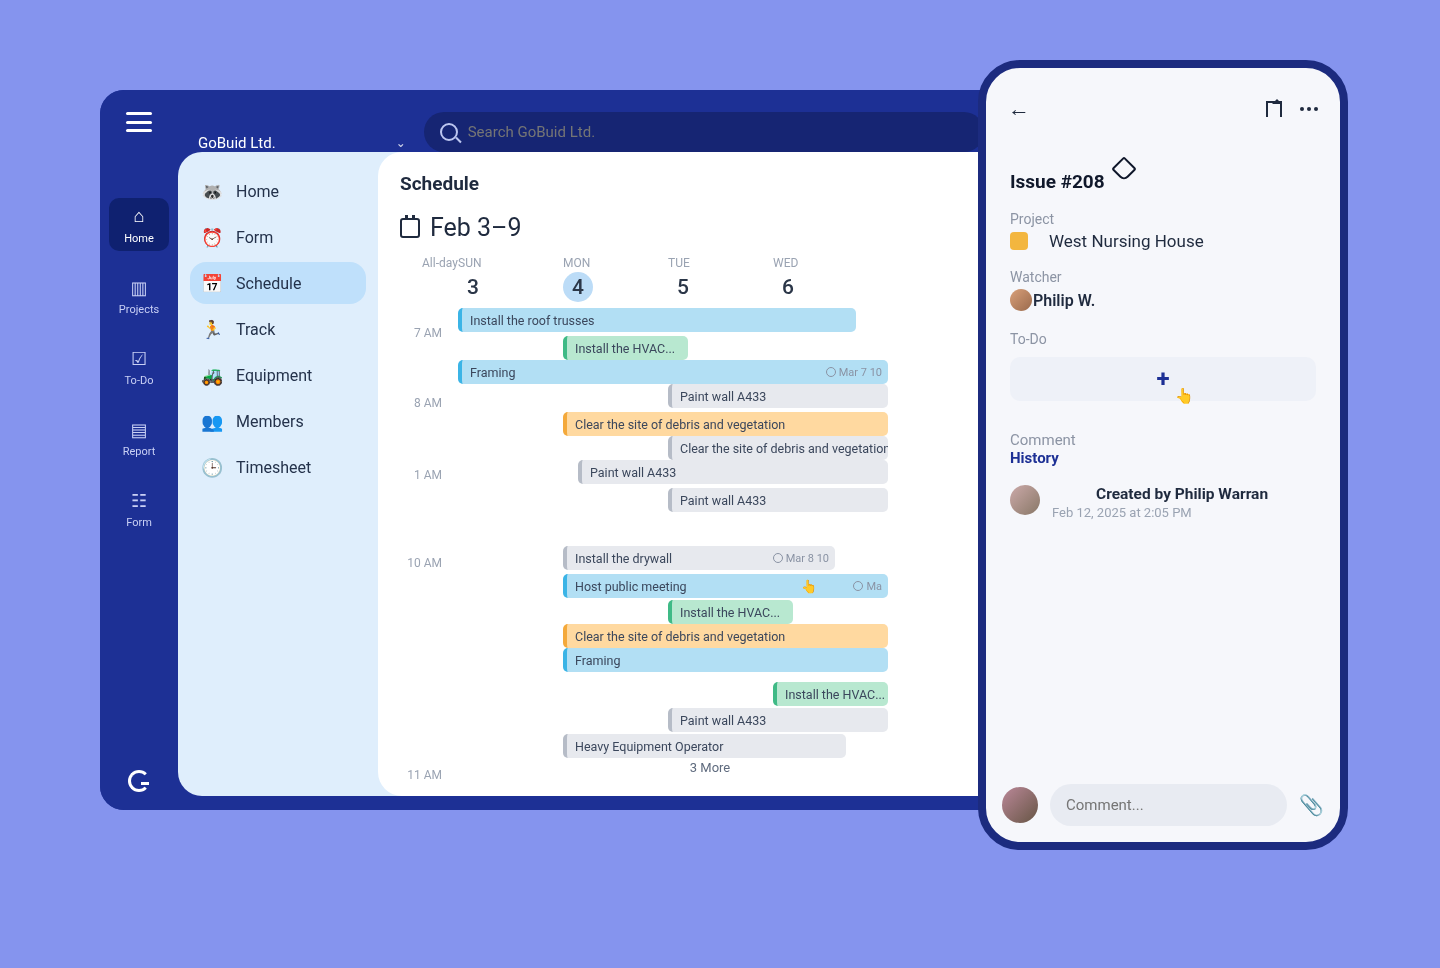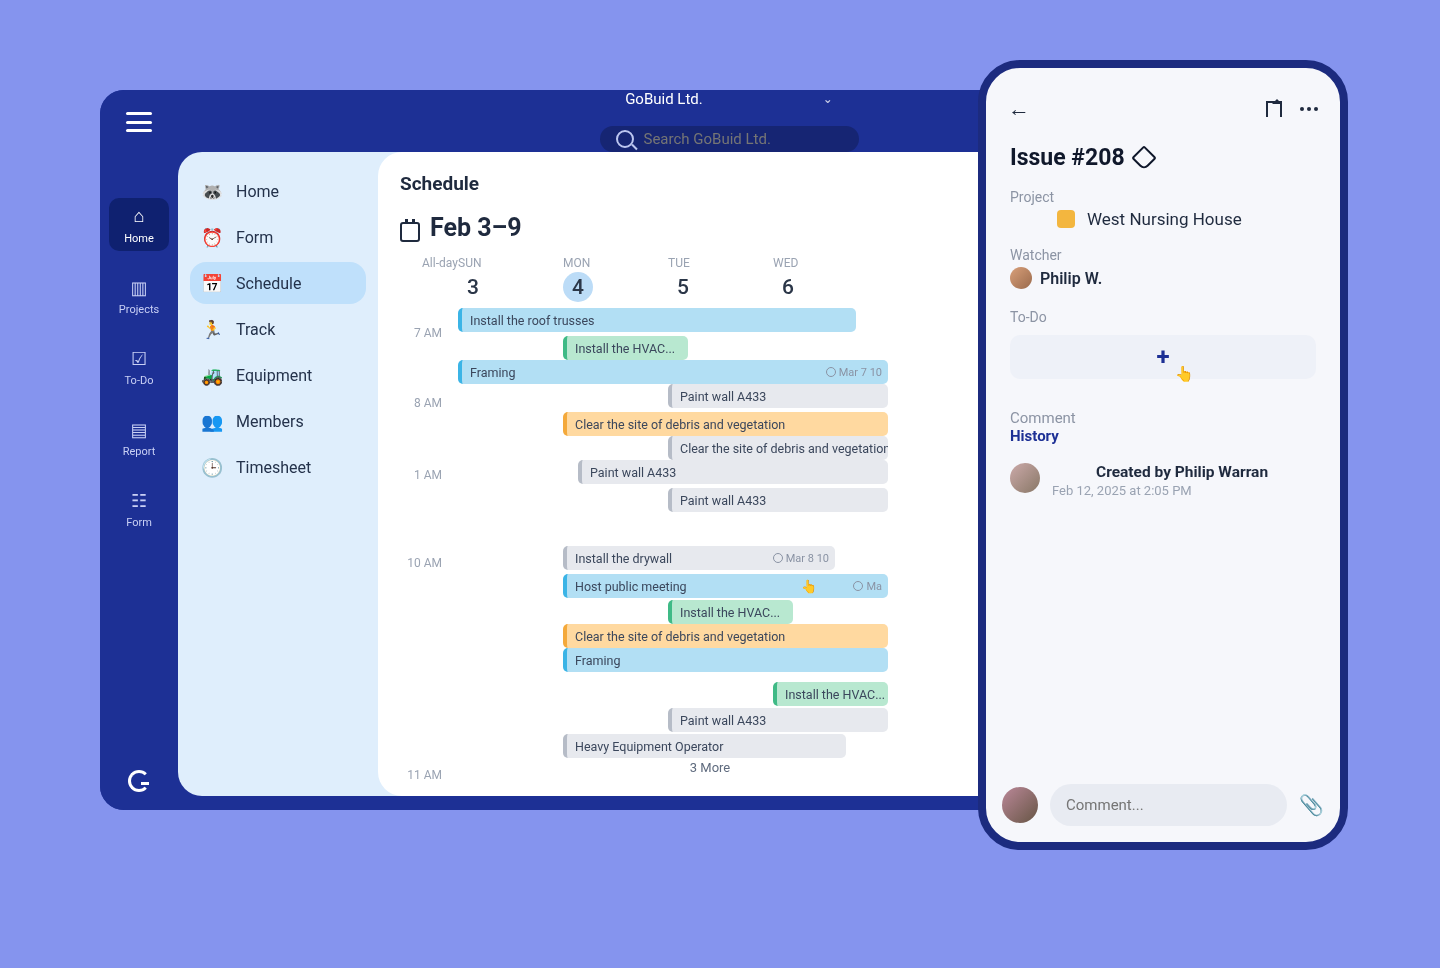--- a/index.html
+++ b/index.html
@@ -20,7 +20,7 @@
 .g-logo::after{content:""; position:absolute; right:-2px; bottom:4px; width:8px; height:3px; background:#fff;}
 
 
-.topbar { position:absolute; left:78px; top:0; right:0; height:62px; display:flex; align-items:center; gap:18px; padding:0 20px;flex-direction:column;}
+.topbar { position:absolute; left:78px; top:0; right:0; height:62px; display:flex; align-items:flex-end; gap:18px; padding:0 20px;}
 .org-select { color:#fff; font-size:15px; display:flex; align-items:center; gap:120px; cursor:pointer;}
 .org-select .chev { font-size:12px; opacity:.8;}
 .searchbar { flex:1; max-width:560px; height:40px; background:#162573; border-radius:20px; display:flex; align-items:center; padding:0 16px; gap:10px; color:#bcc6f0;}

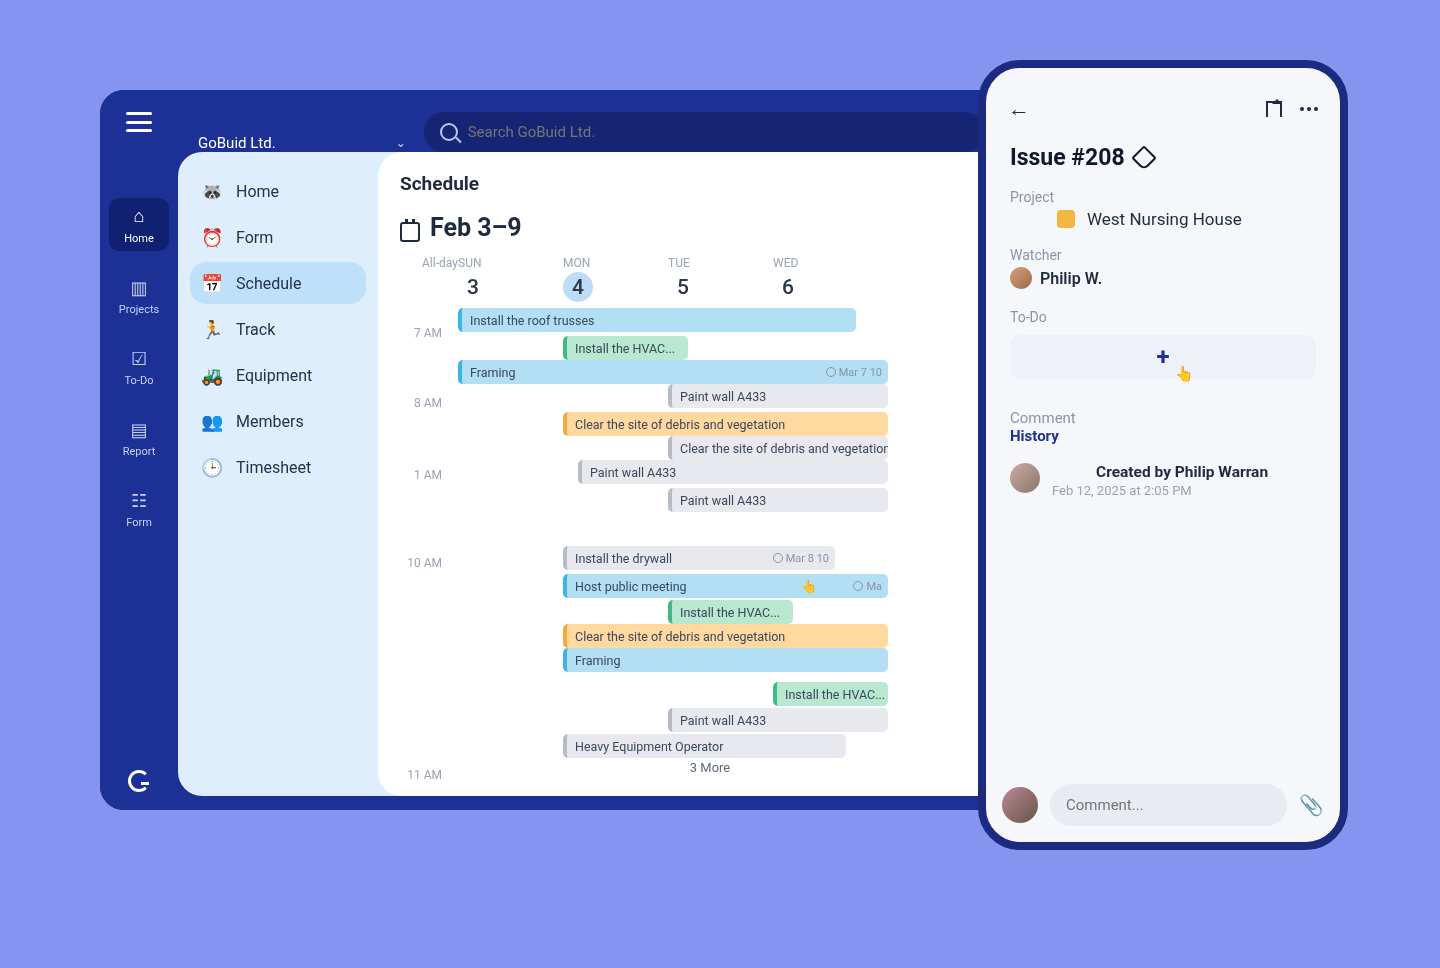--- a/index.html
+++ b/index.html
@@ -76,7 +76,7 @@
 .more-dots span{ width:4px; height:4px; background:#1f2a3e; border-radius:50%;}
 
 .issue-title-row { padding:12px 24px 18px; display:flex; align-items:center; gap:10px;}
-.issue-title { font-size:23px; font-weight:700; color:#10182b;}
+.issue-title { font-size:19px; font-weight:700; color:#10182b;margin-top:26px;}
 .edit-pencil { width:18px; height:18px; border:2px solid #10182b; transform:rotate(45deg); border-radius:2px 2px 6px 2px;}
 
 .section-label { font-size:14px; color:#8c94a4; padding:0 24px;}

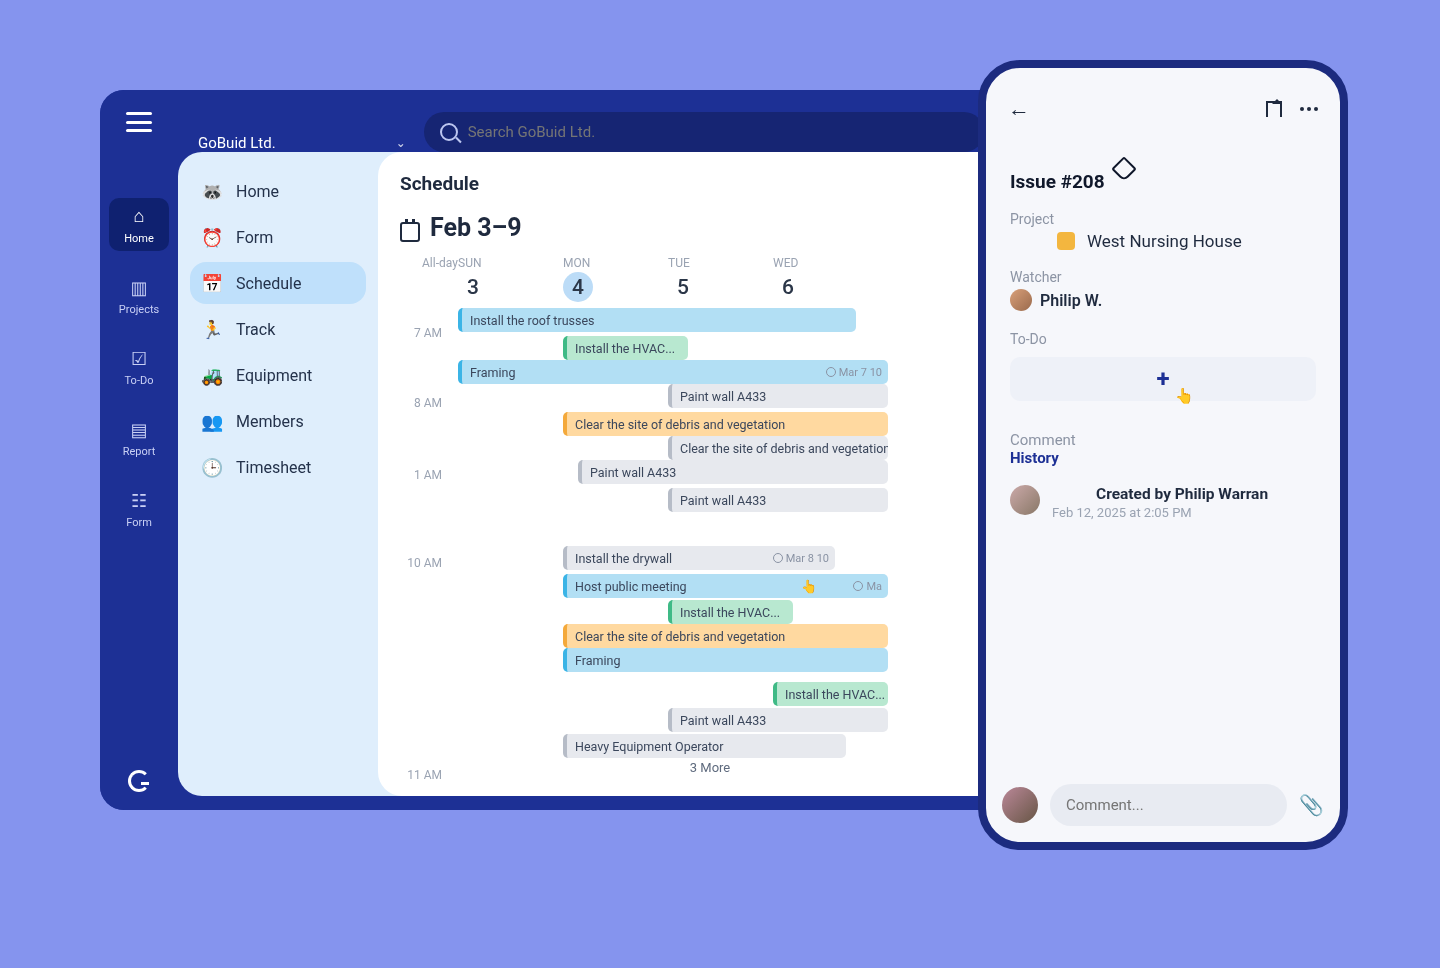--- a/index.html
+++ b/index.html
@@ -40,7 +40,7 @@
 
 .main-area { flex:1; background:#fff; border-top-left-radius:24px; border-bottom-left-radius:24px; padding:20px 0 0 22px; position:relative; overflow:hidden;}
 .page-title { font-size:19px; font-weight:700; color:#1f2a3e; margin-bottom:18px;}
-.date-head { display:flex; align-items:flex-end; gap:10px; font-size:25px; font-weight:700; color:#1f2a3e; margin-bottom:14px;}
+.date-head { display:flex; align-items:center; gap:10px; font-size:25px; font-weight:400; color:#1f2a3e; margin-bottom:14px;}
 .cal-icon { width:20px; height:20px; border:2px solid #1f2a3e; border-radius:3px; position:relative;}
 .cal-icon::before{content:""; position:absolute; top:-5px; left:3px; width:3px; height:5px; background:#1f2a3e;}
 .cal-icon::after{content:""; position:absolute; top:-5px; right:3px; width:3px; height:5px; background:#1f2a3e;}

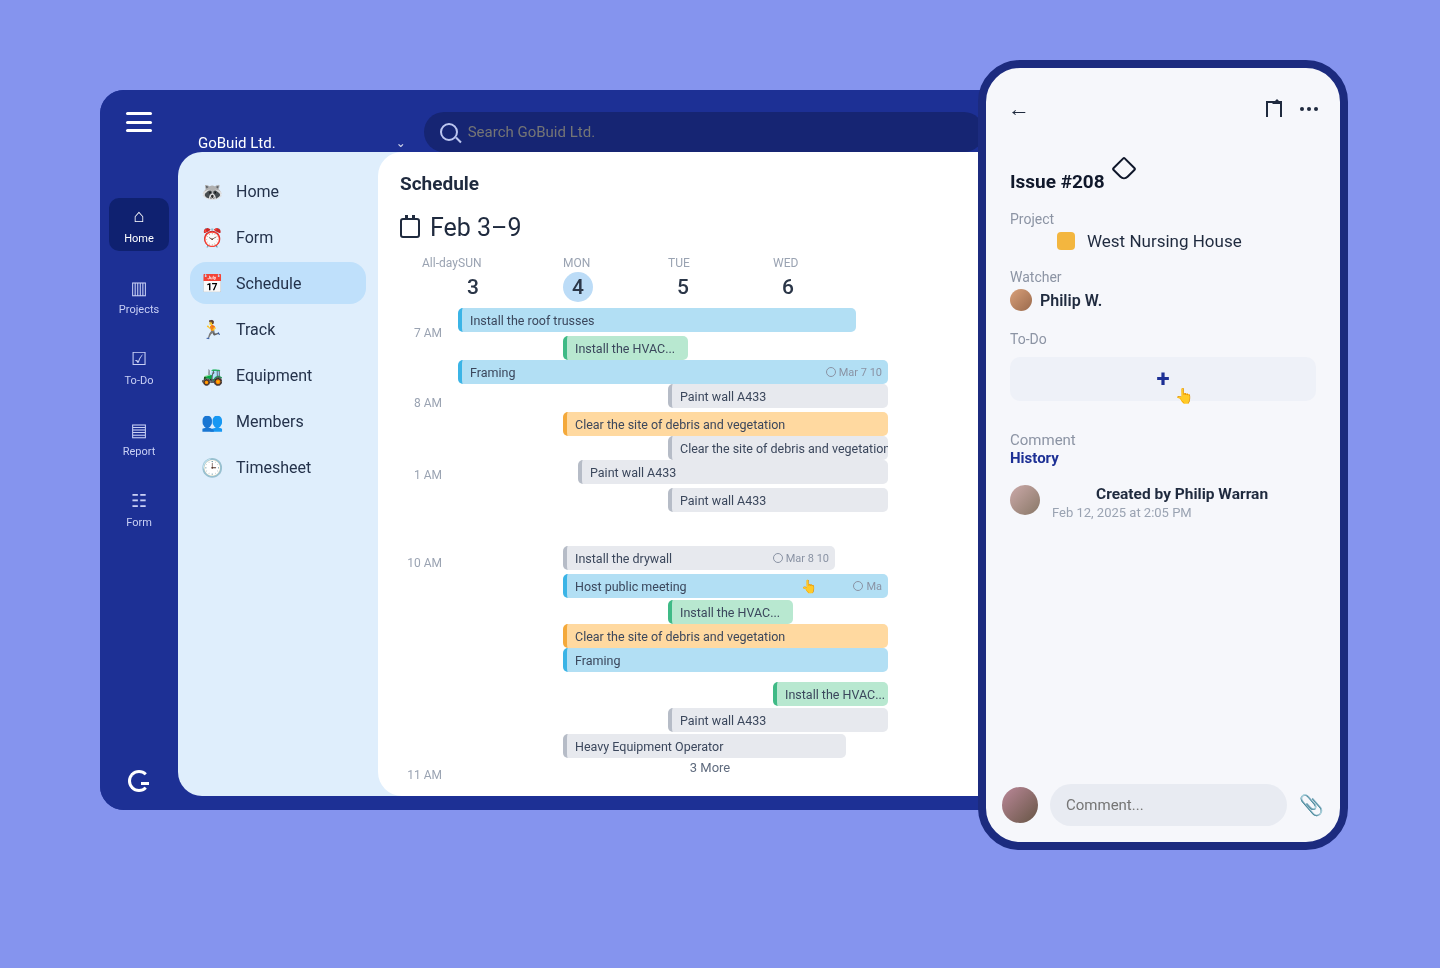--- a/index.html
+++ b/index.html
@@ -80,7 +80,7 @@
 .edit-pencil { width:18px; height:18px; border:2px solid #10182b; transform:rotate(45deg); border-radius:2px 2px 6px 2px;}
 
 .section-label { font-size:14px; color:#8c94a4; padding:0 24px;}
-.project-row { padding:4px 24px 18px; display:flex; align-items:center; gap:12px; font-size:17px; color:#1f2a3e;margin-left:47px;}
+.project-row { padding:4px 24px 18px; display:flex; align-items:center; gap:21px; font-size:17px; color:#1f2a3e;}
 .proj-chip { width:18px; height:18px; background:#f3b63f; border-radius:4px;}
 .watcher-row { padding:4px 24px 20px; display:flex; align-items:center; gap:8px; font-size:16px; font-weight:600; color:#1f2a3e;}
 .avatar-sm { width:22px; height:22px; border-radius:50%; background:linear-gradient(135deg,#d9a07a,#9a6a4c);}

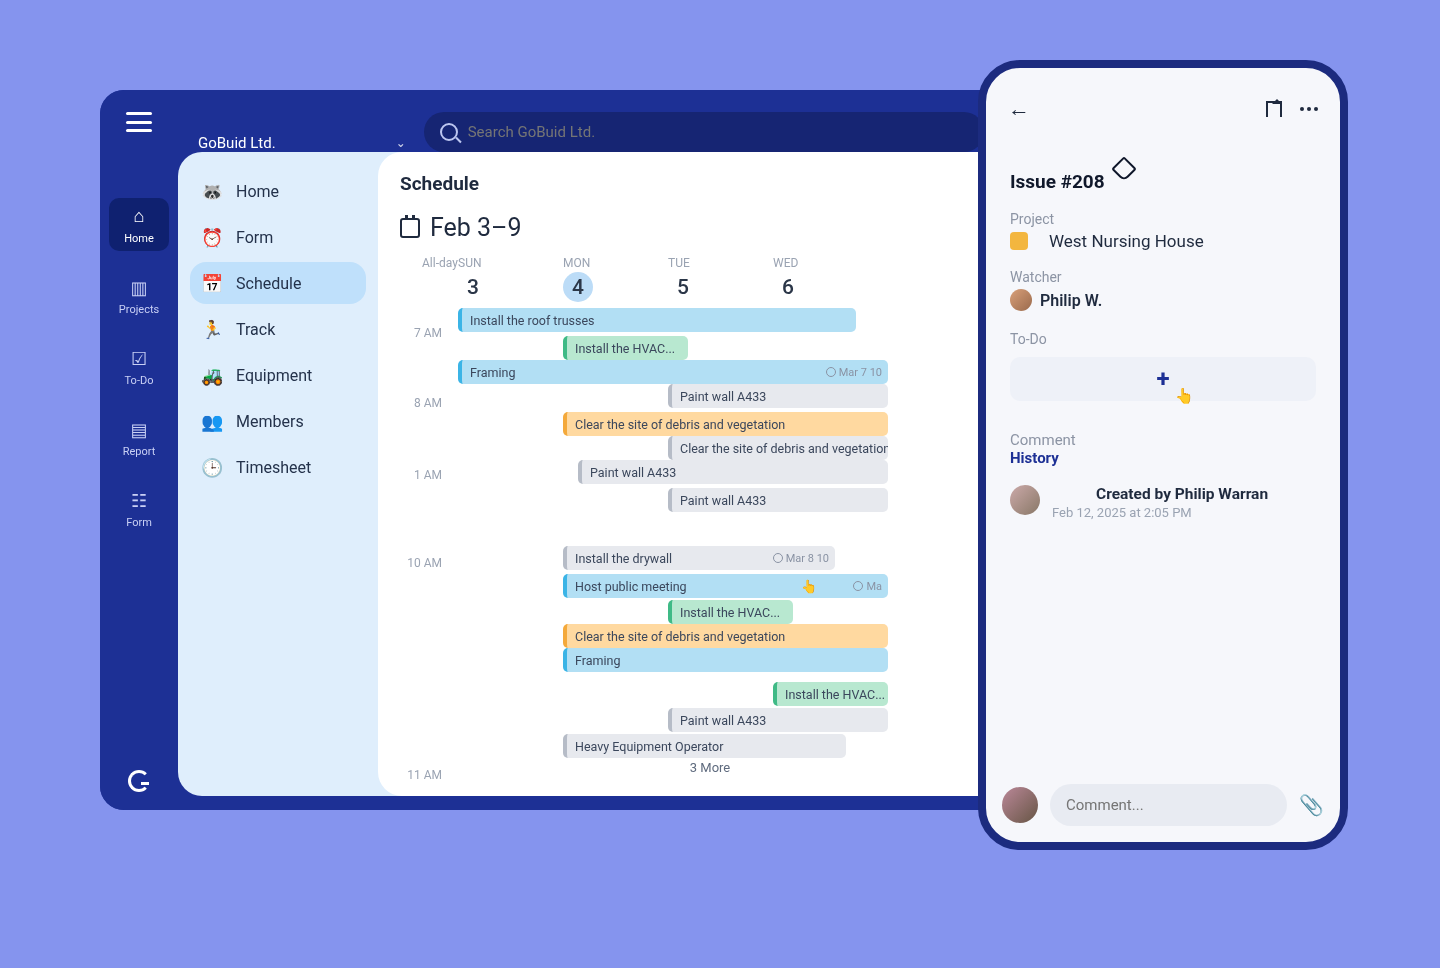--- a/index.html
+++ b/index.html
@@ -82,7 +82,7 @@
 .section-label { font-size:14px; color:#8c94a4; padding:0 24px;}
 .project-row { padding:4px 24px 18px; display:flex; align-items:center; gap:21px; font-size:17px; color:#1f2a3e;}
 .proj-chip { width:18px; height:18px; background:#f3b63f; border-radius:4px;}
-.watcher-row { padding:4px 24px 20px; display:flex; align-items:center; gap:8px; font-size:16px; font-weight:600; color:#1f2a3e;}
+.watcher-row { padding:4px 24px 20px; display:flex; align-items:center; gap:1px; font-size:16px; font-weight:600; color:#1f2a3e;}
 .avatar-sm { width:22px; height:22px; border-radius:50%; background:linear-gradient(135deg,#d9a07a,#9a6a4c);}
 
 .todo-section { padding:0 24px 16px;}

